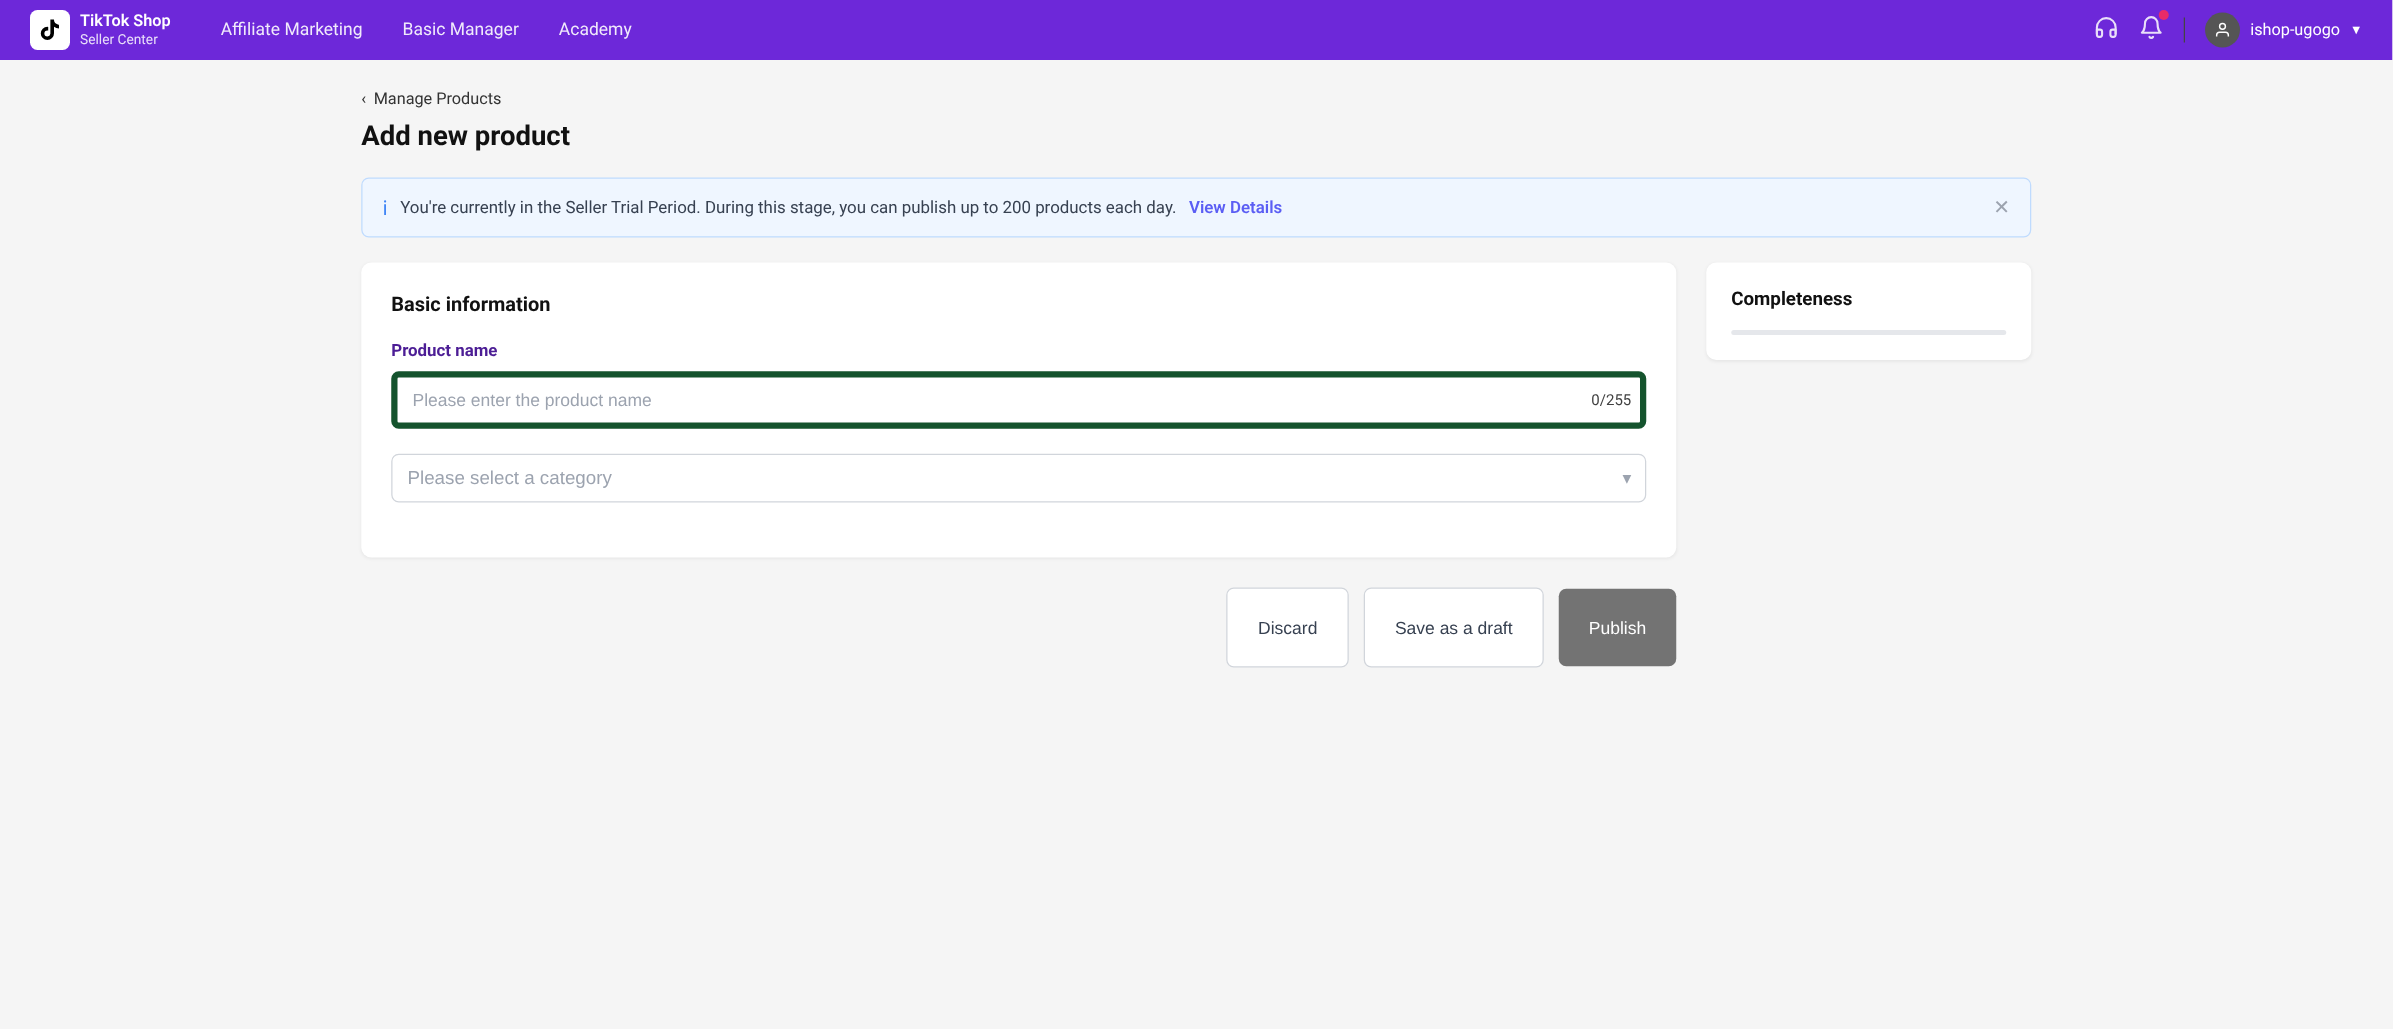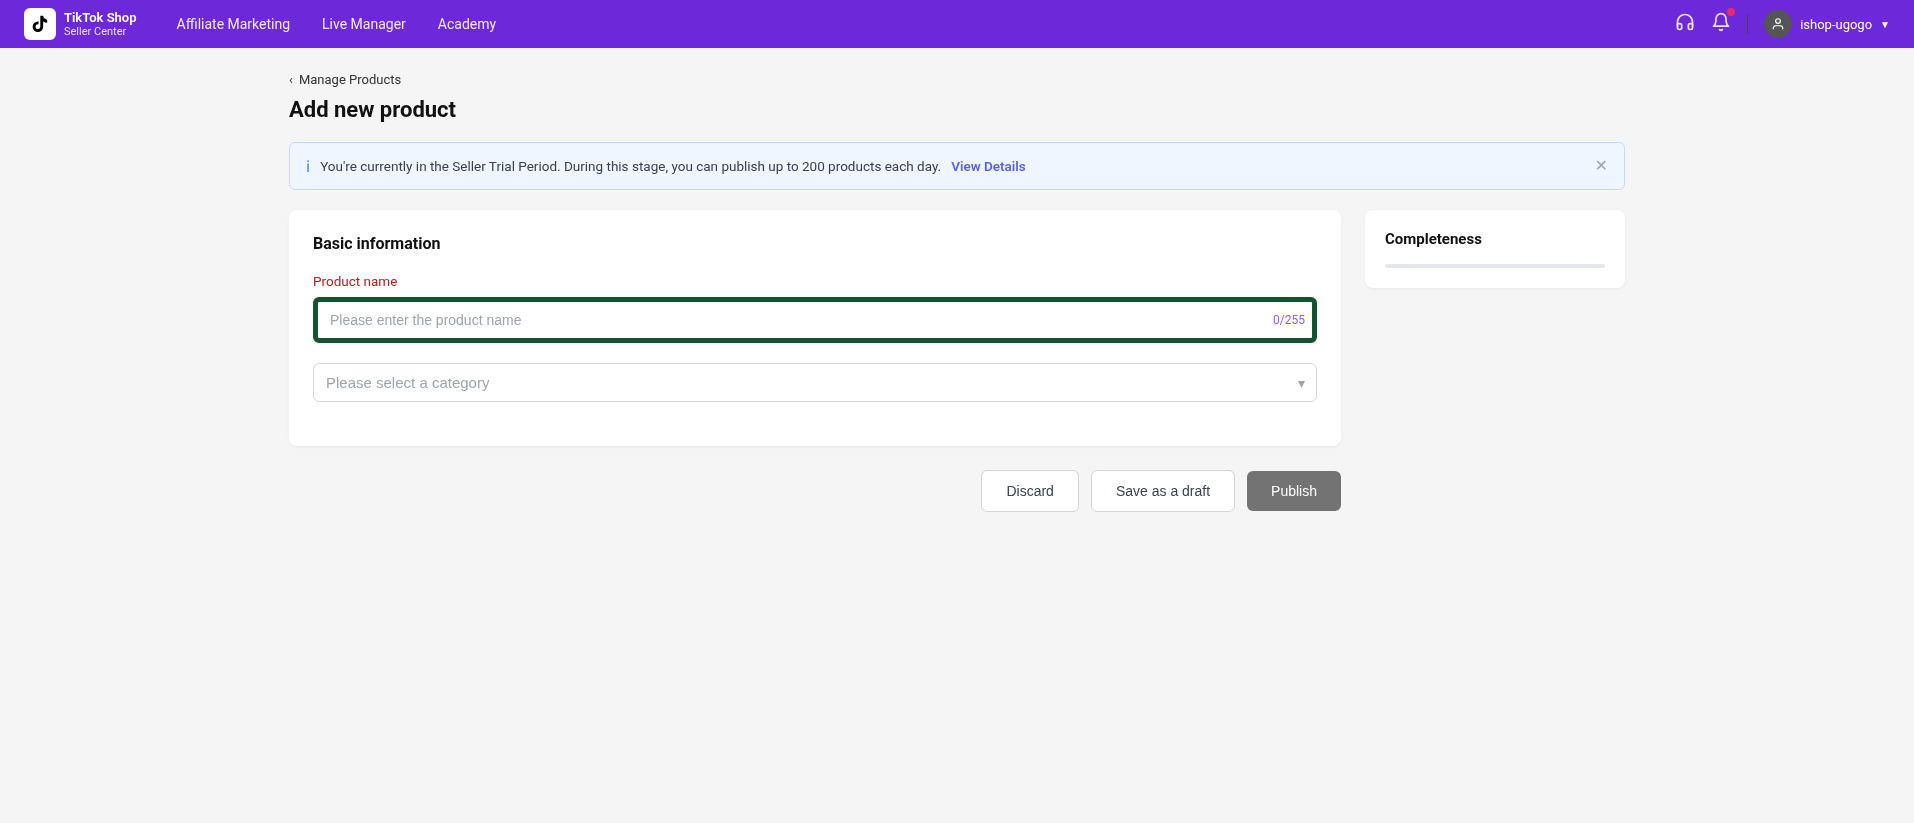--- a/index.html
+++ b/index.html
@@ -335,7 +335,7 @@
     </div>
     <nav class="nav-links">
       <a class="nav-link">Affiliate Marketing</a>
-      <a class="nav-link">Live Manager</a>
+      <a class="nav-link">Basic Manager</a>
       <a class="nav-link">Academy</a>
     </nav>
   </div>

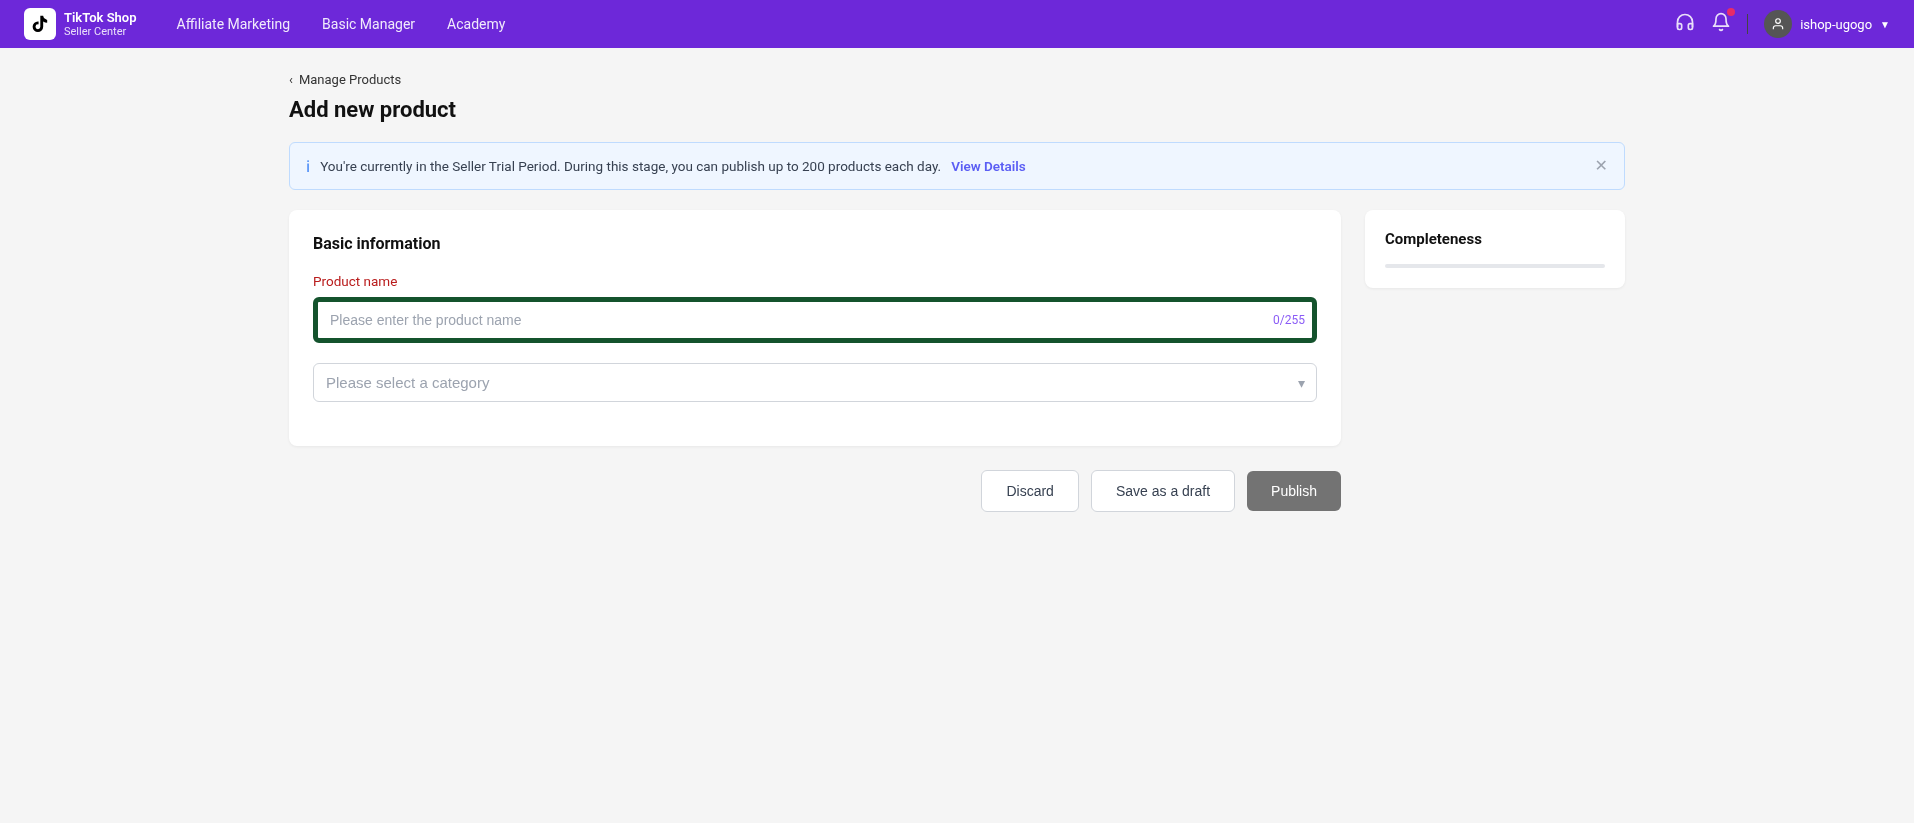--- a/index.html
+++ b/index.html
@@ -205,8 +205,8 @@
     }
     .field-label {
       font-size: 13.5px;
-      font-weight: 400;
-      color: #b91c1c;
+      font-weight: 700;
+      color: #4c1d95;
       margin-bottom: 8px;
     }
     .input-wrapper {

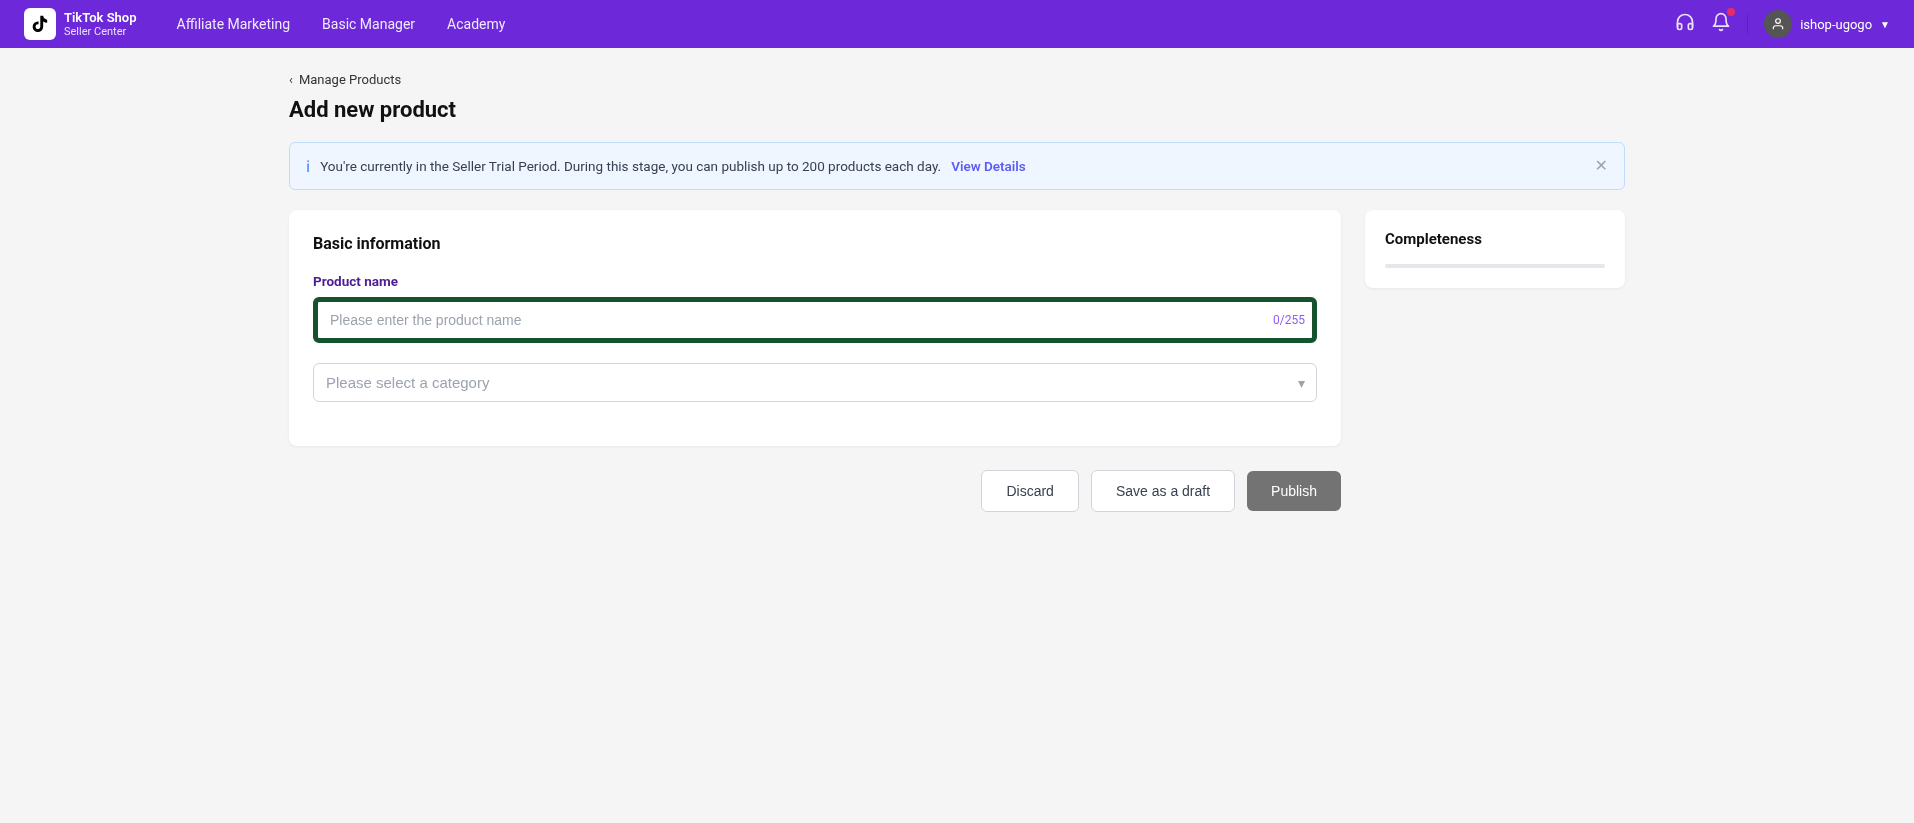--- a/index.html
+++ b/index.html
@@ -229,7 +229,7 @@
       top: 50%;
       transform: translateY(-50%);
       font-size: 12px;
-      color: #8b5cf6;
+      color: #404040;
     }
     .select-wrapper {
       position: relative;

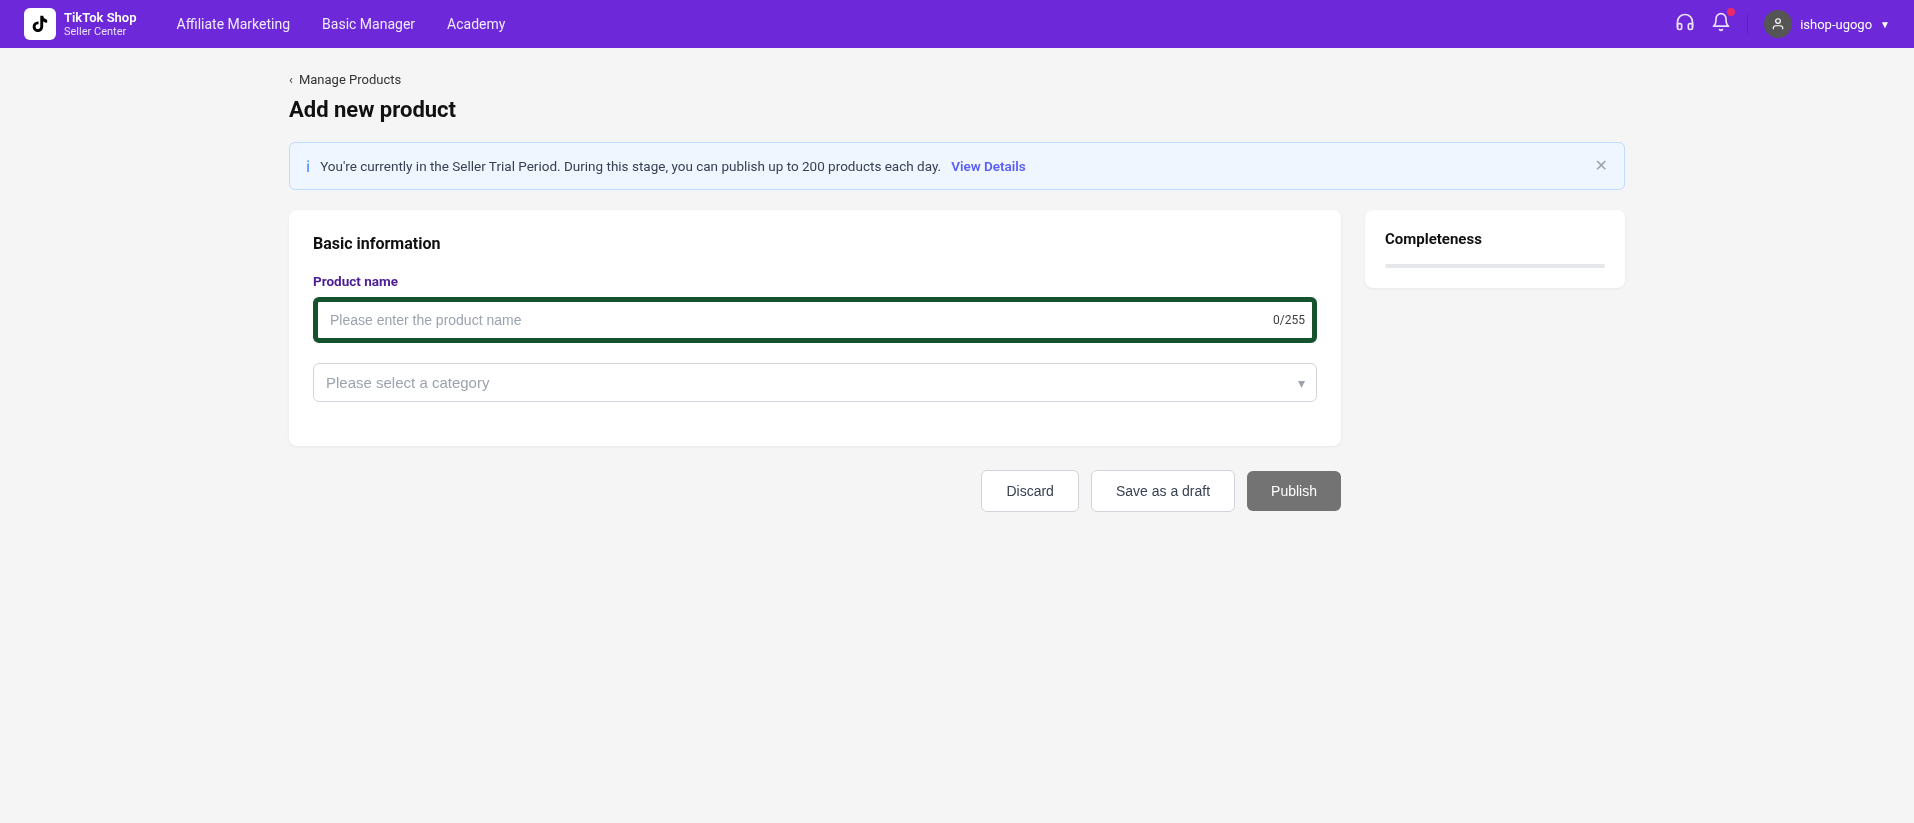--- a/index.html
+++ b/index.html
@@ -265,7 +265,7 @@
       margin-top: 24px;
     }
     .btn {
-      padding: 12px 24px;
+      padding: 23px 24px;
       border-radius: 6px;
       font-size: 14px;
       font-weight: 500;

